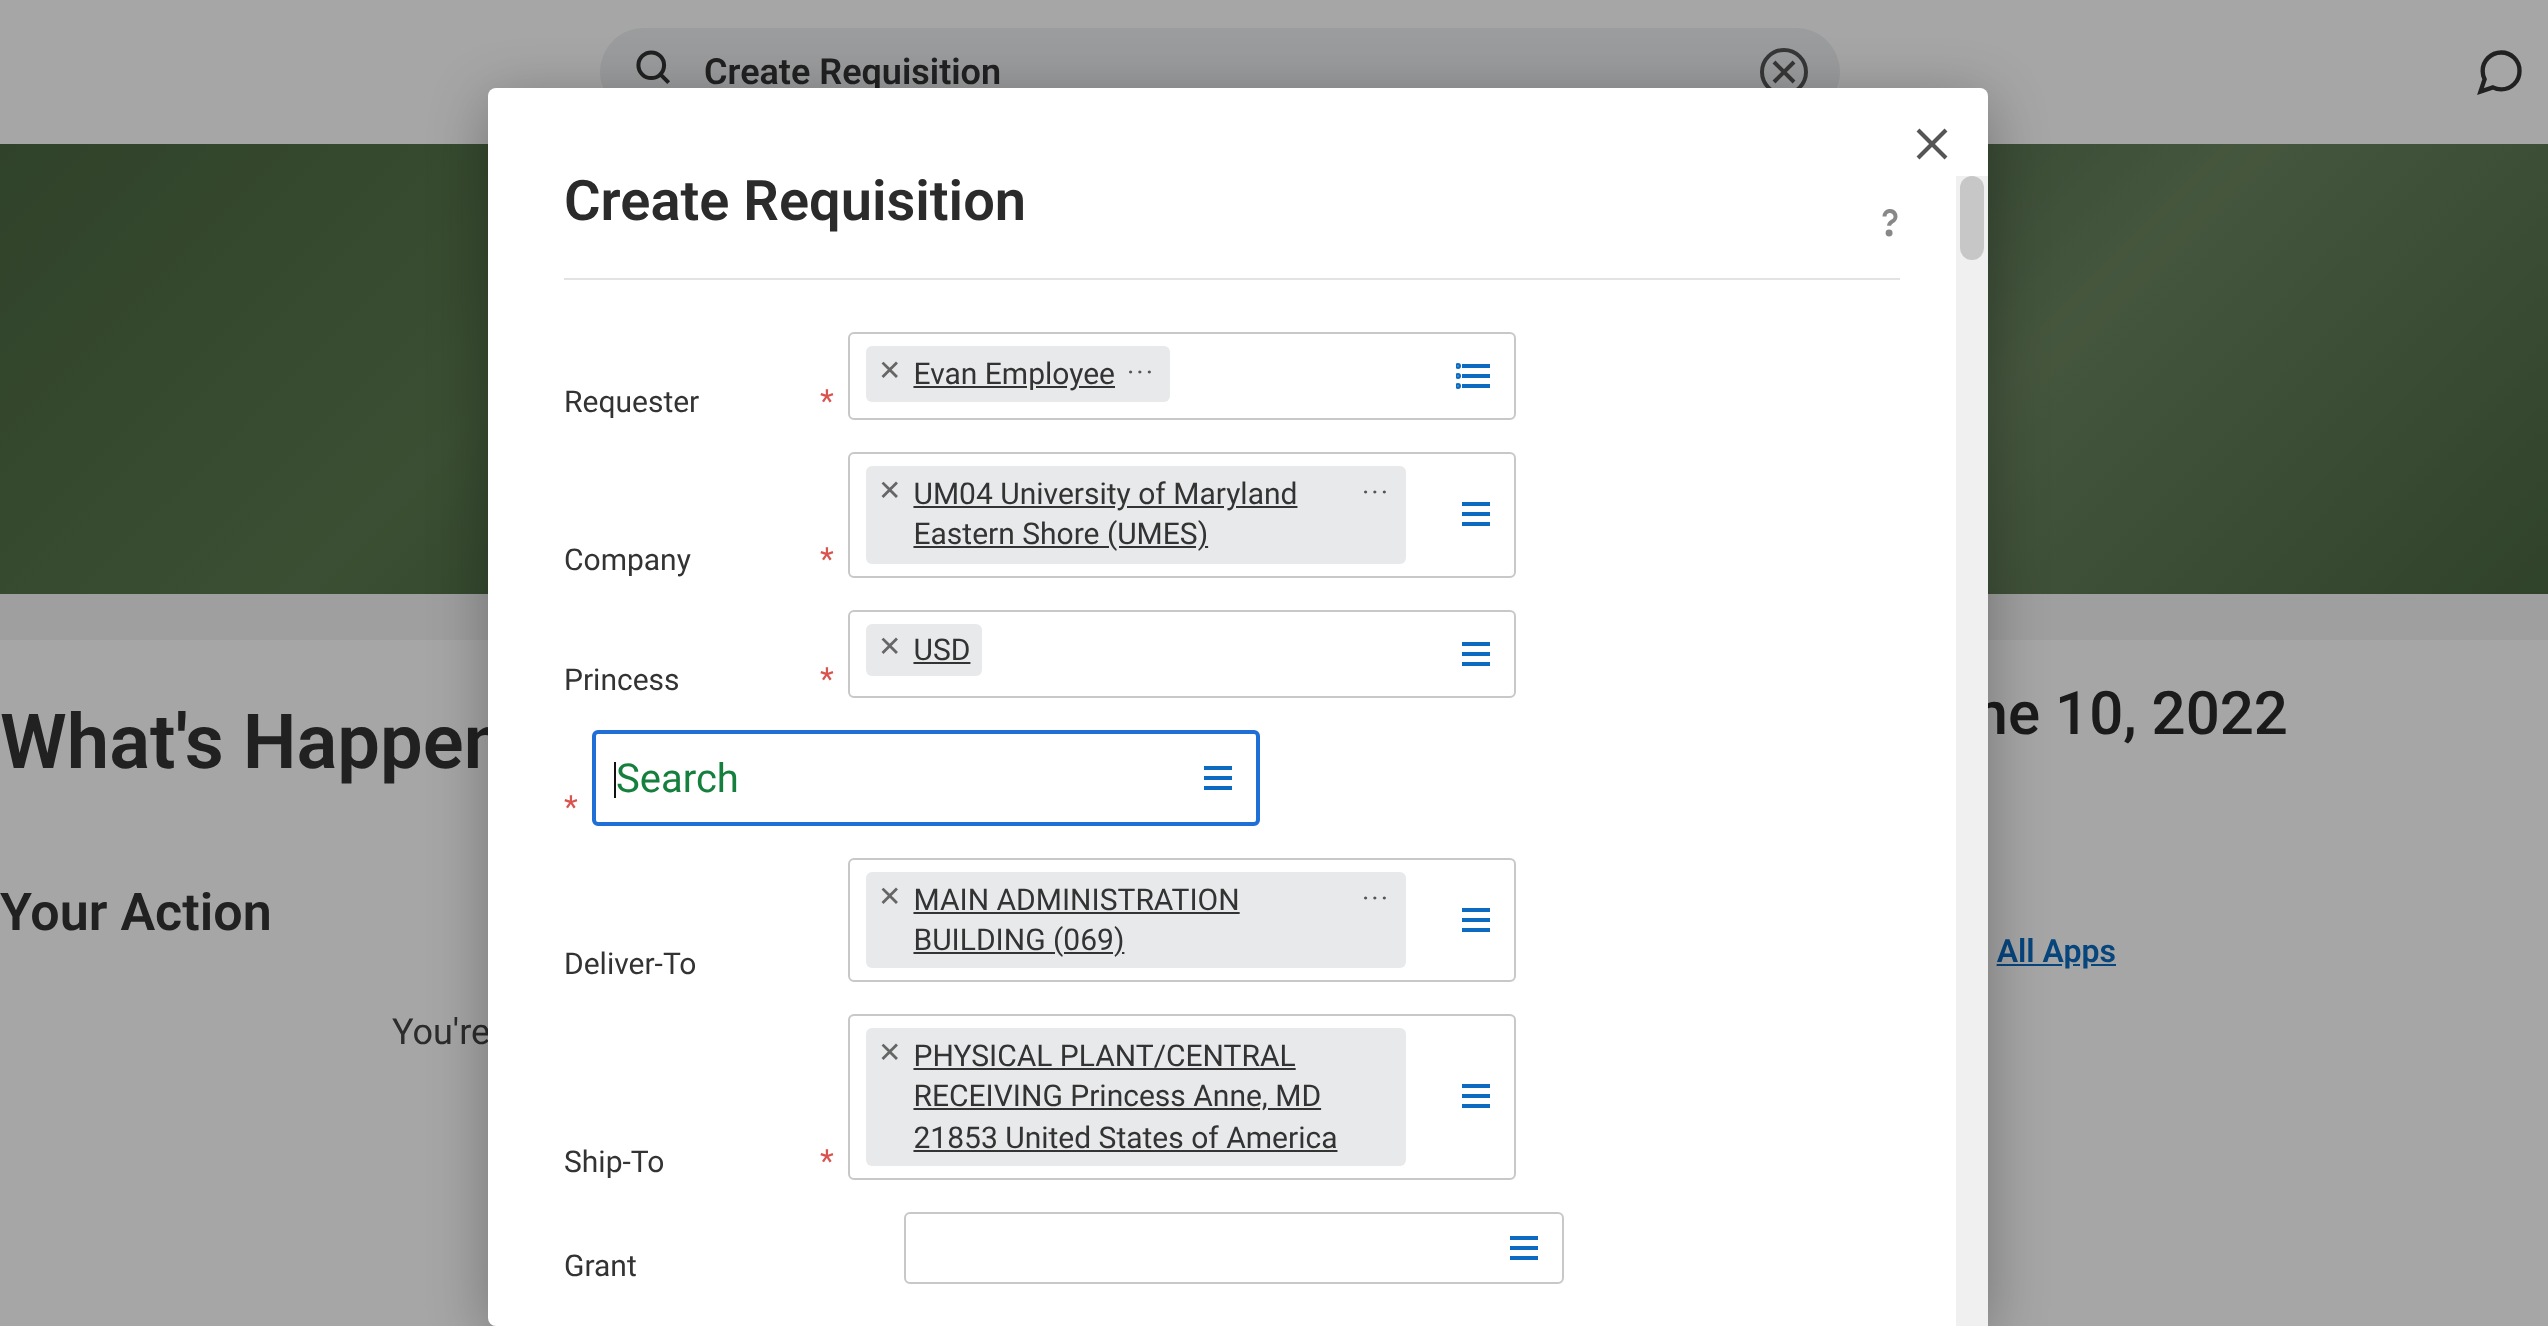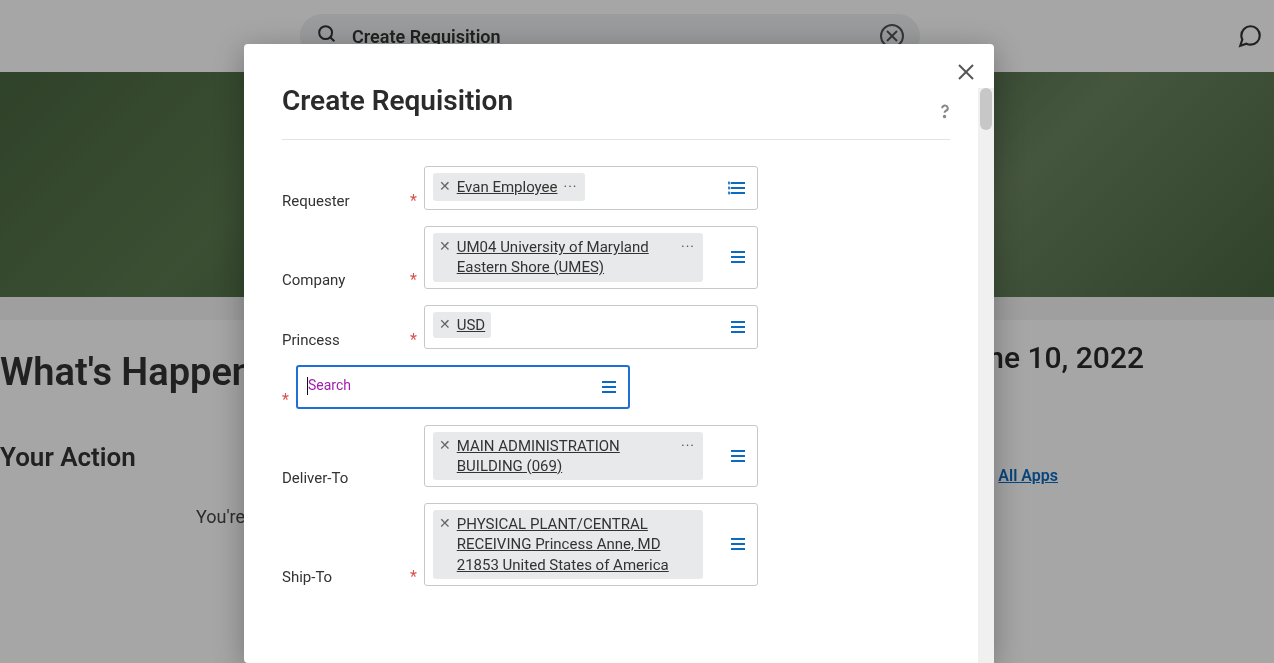--- a/index.html
+++ b/index.html
@@ -148,7 +148,7 @@
 .chip .xbtn { color:#666; font-size: 14px; cursor:pointer; line-height:1; padding-top:2px;}
 .chip .ctext { font-size: 15px; color:#333; line-height: 1.35; text-decoration: underline; }
 .chip .more { color:#555; letter-spacing:1px; cursor:pointer; font-size:14px; padding-top:2px;}
-.prompt .ph { color:#a21caf; font-size: 14px; padding: 4px 2px; }
+.prompt .ph { color:#15803d; font-size: 20px; padding: 4px 2px; }
 .cursor {
   display:inline-block; width:1px; height:18px; background:#111; vertical-align:middle;
   margin-left:-1px;

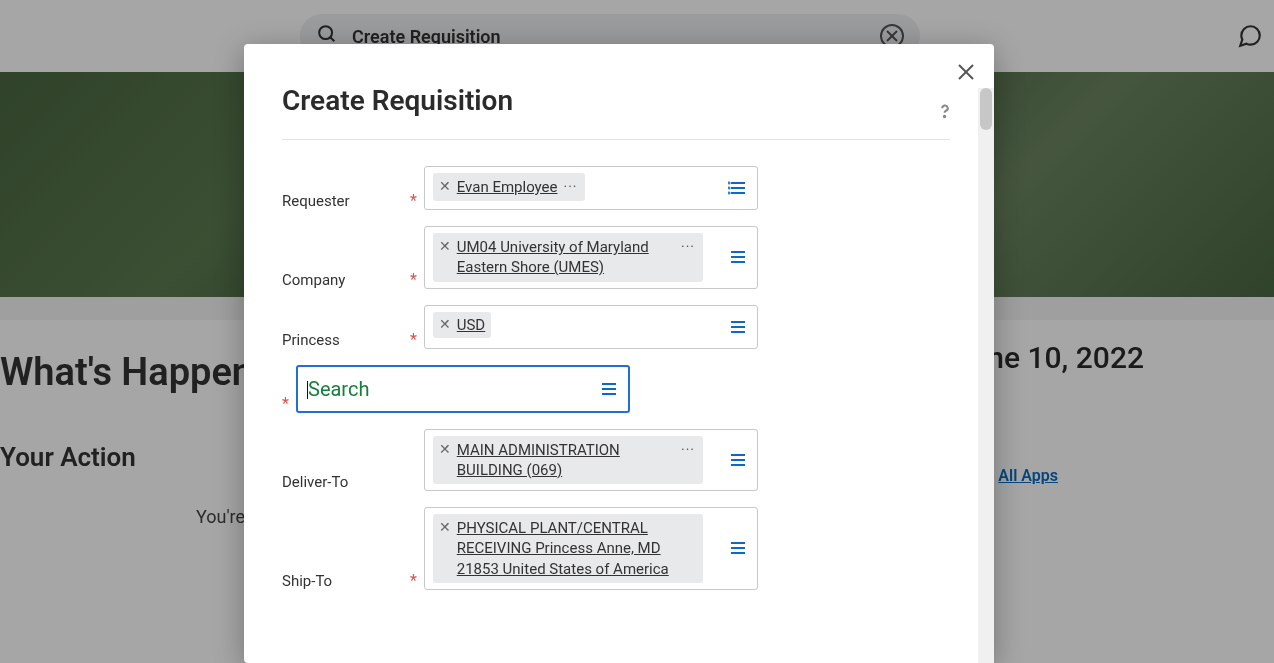--- a/index.html
+++ b/index.html
@@ -334,6 +334,21 @@
       </div>
     </div>
 
+    <div class="field-row">
+      <div class="field-label">Grant</div>
+      <div class="req-star" style="visibility:hidden">*</div>
+      <div class="field-control grant-control">
+        <div class="prompt" style="min-height:36px">
+          <span class="listbtn">
+            <svg viewBox="0 0 20 20" fill="none" stroke="#0c6bc0" stroke-width="2">
+                <line x1="3" y1="5" x2="17" y2="5"></line>
+                <line x1="3" y1="10" x2="17" y2="10"></line>
+                <line x1="3" y1="15" x2="17" y2="15"></line>
+              </svg>
+          </span>
+        </div>
+      </div>
+    </div>
 
   </div>
 </div>

